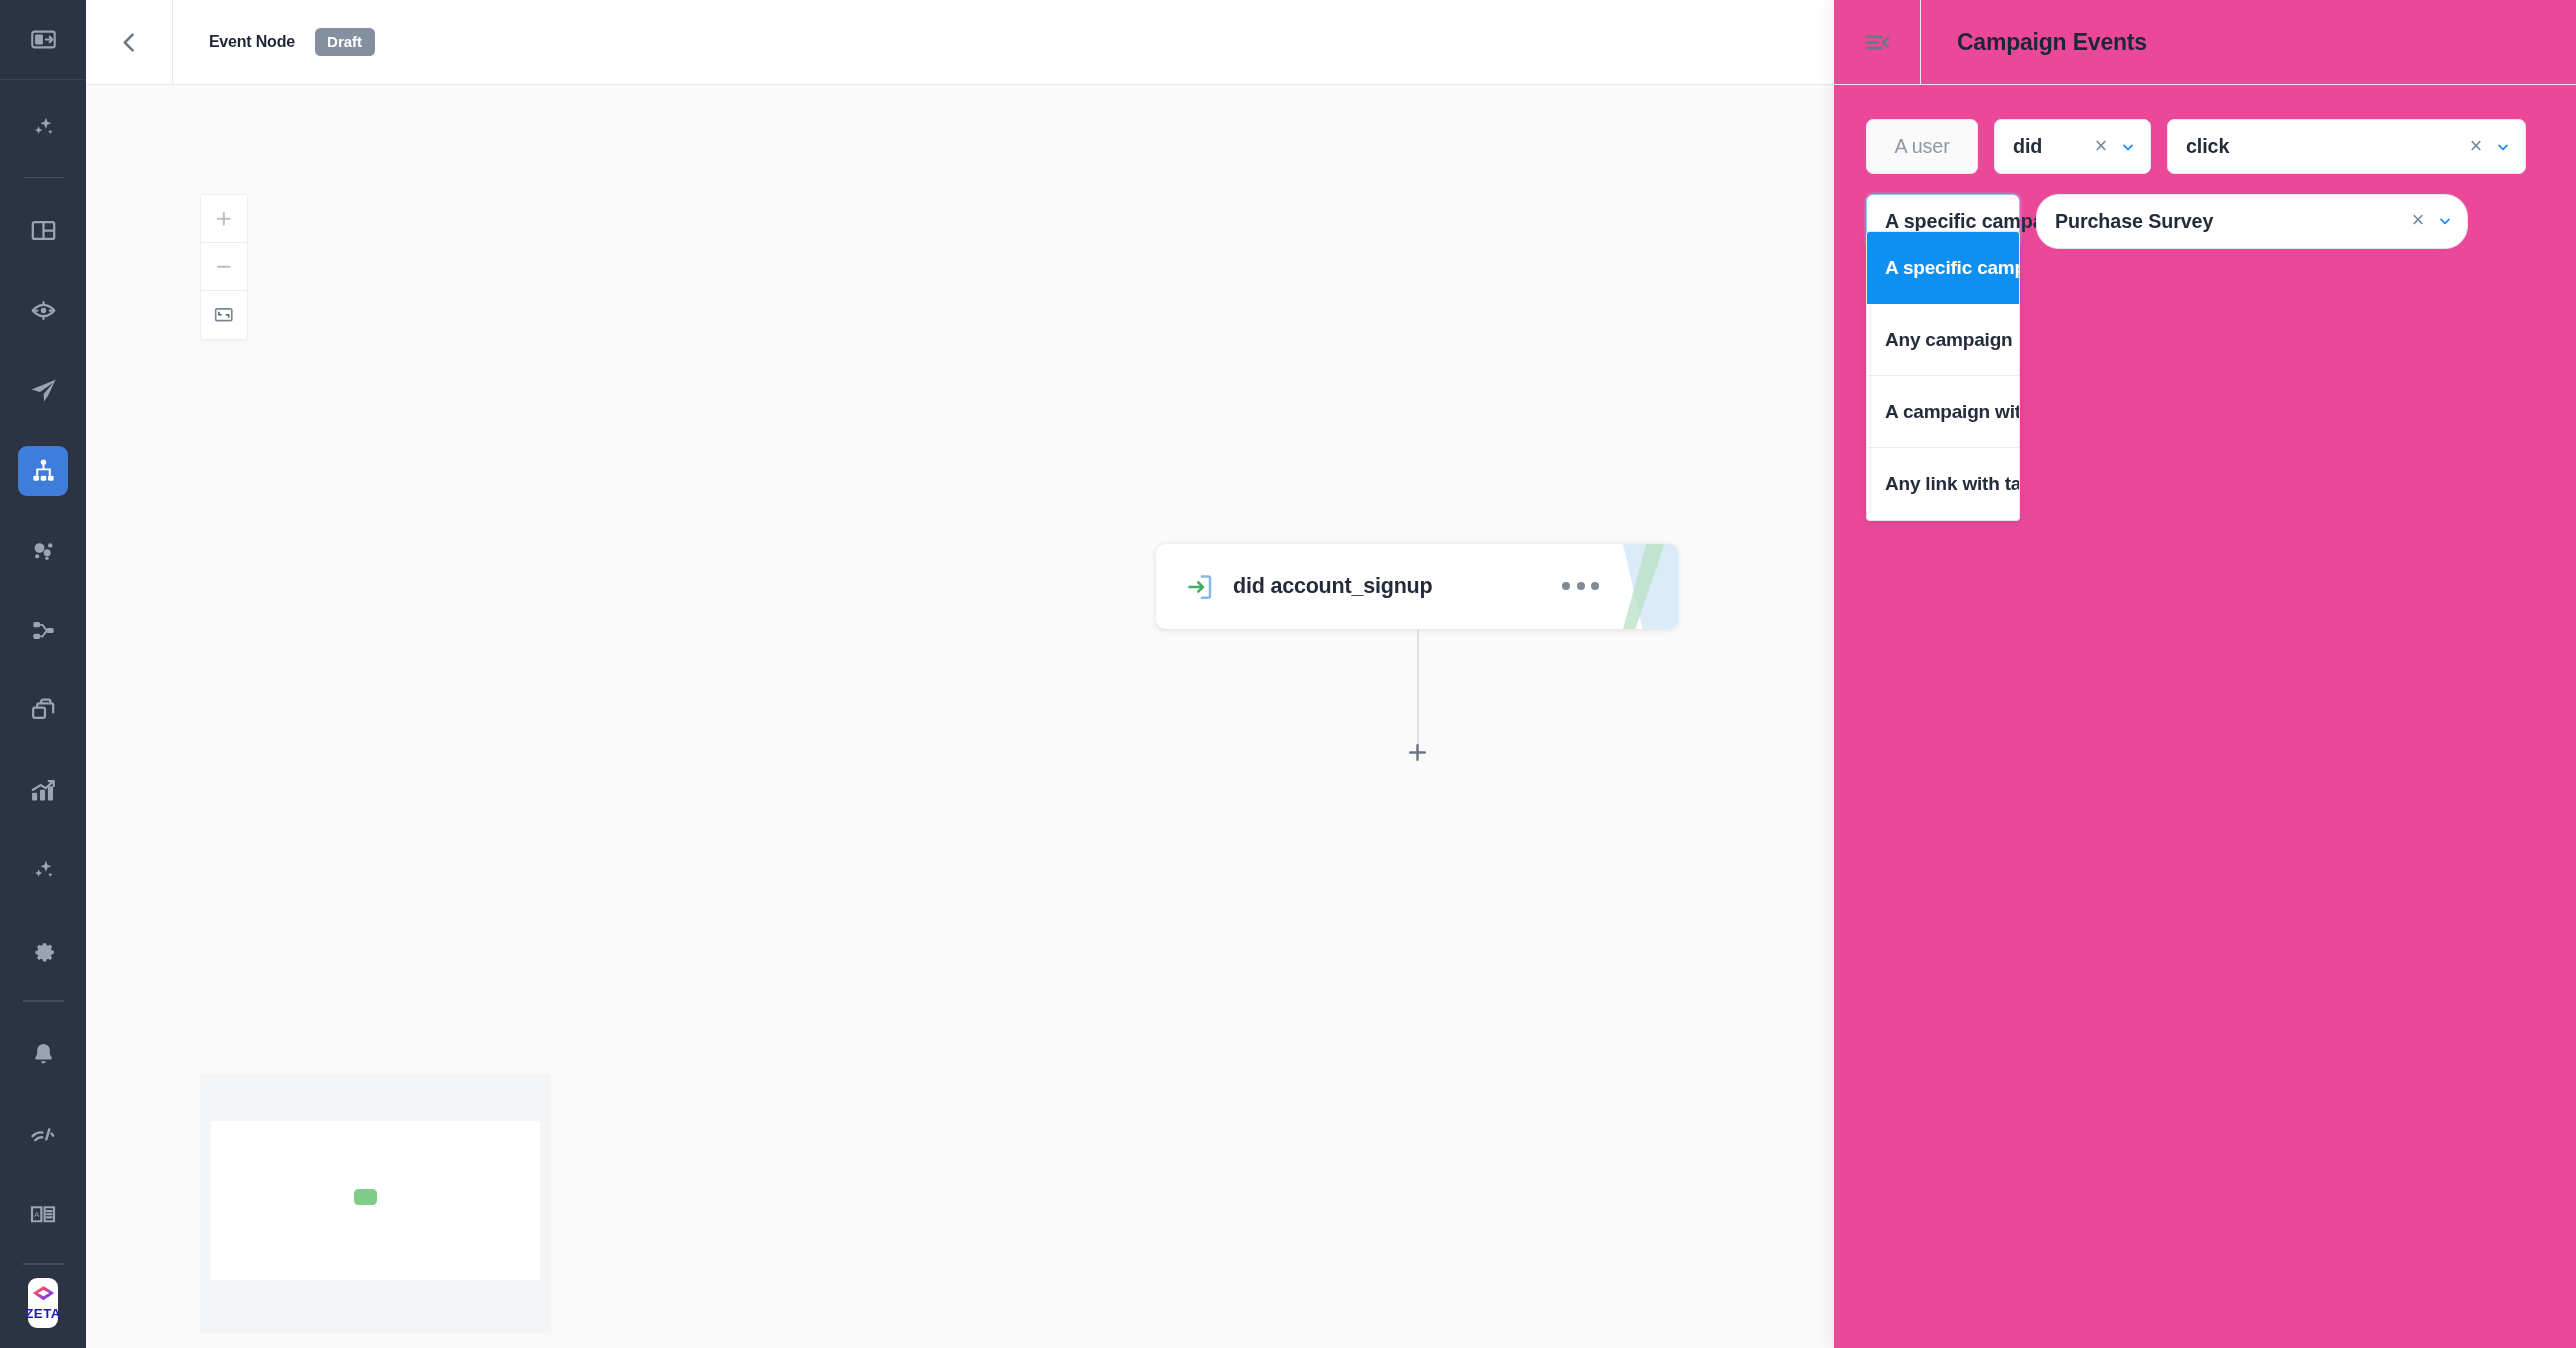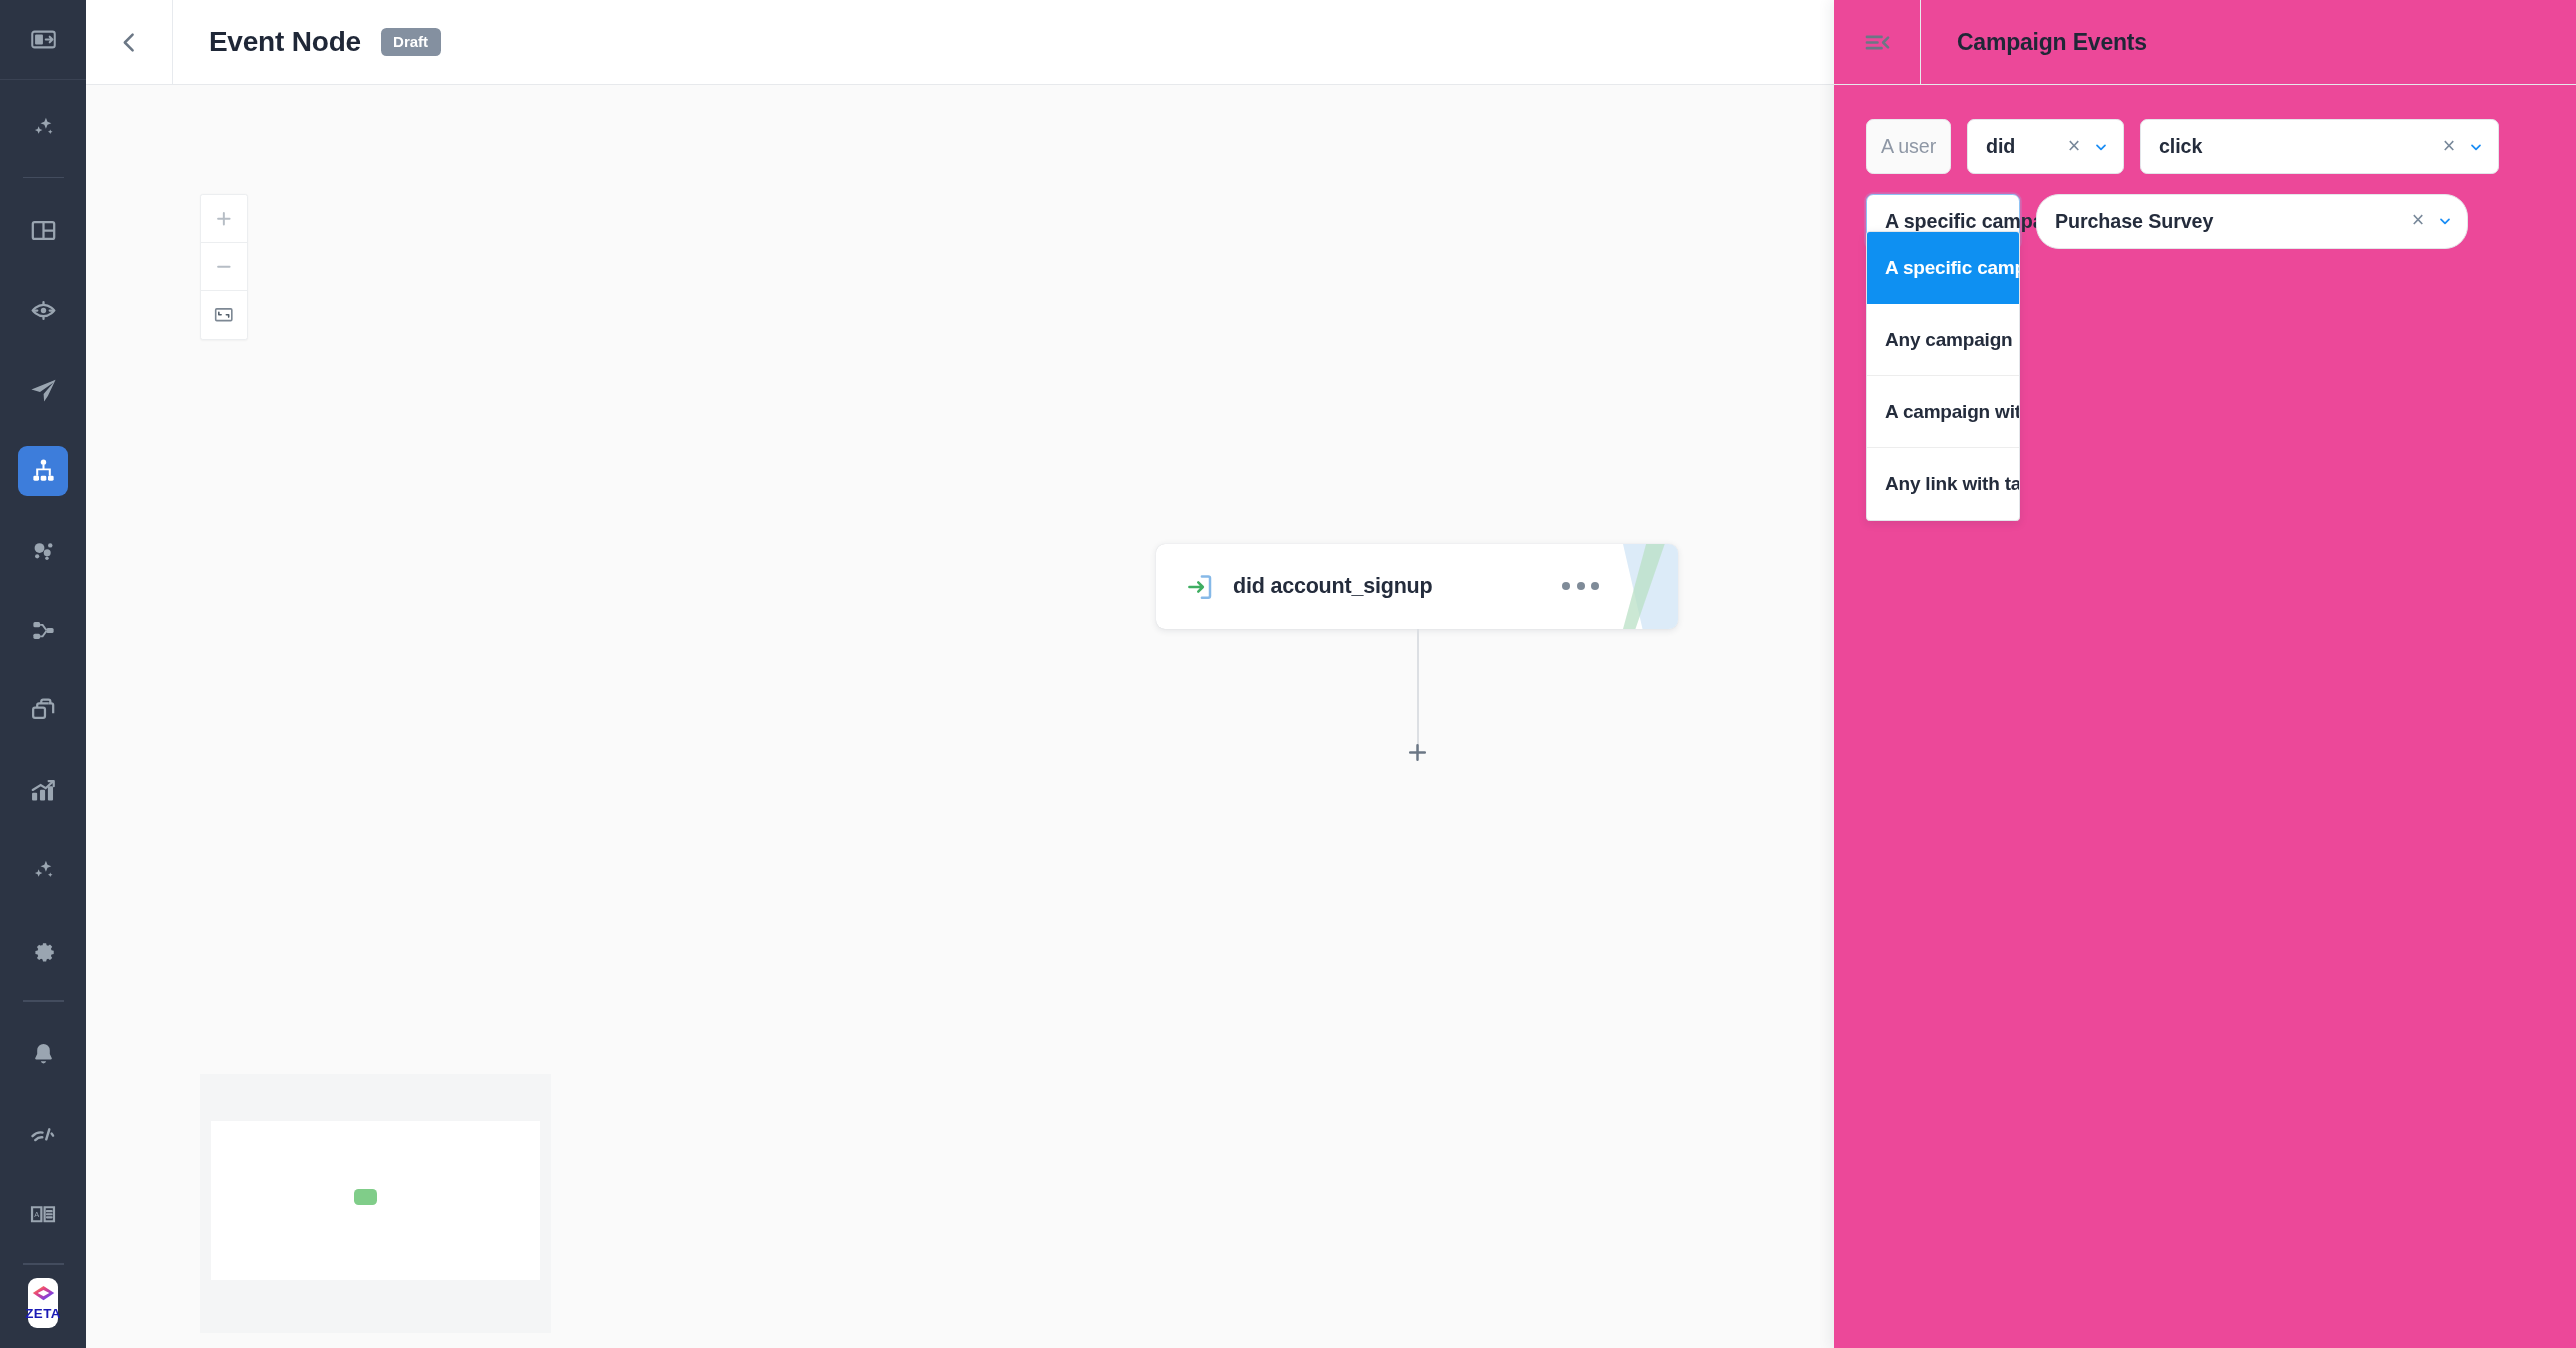--- a/index.html
+++ b/index.html
@@ -58,7 +58,7 @@
   }
   .topbar-div { width: 0.9px; height: 85px; background: #e7eaee; }
   .page-title {
-    font-size: 28px; font-weight: bold; color: #1f2737; margin-left: 36px; letter-spacing: -0.2px;
+    font-size: 16px; font-weight: bold; color: #1f2737; margin-left: 36px; letter-spacing: -0.2px;
   }
   .draft-badge {
     margin-left: 19.7px; background: #8490a0; color: #ffffff;

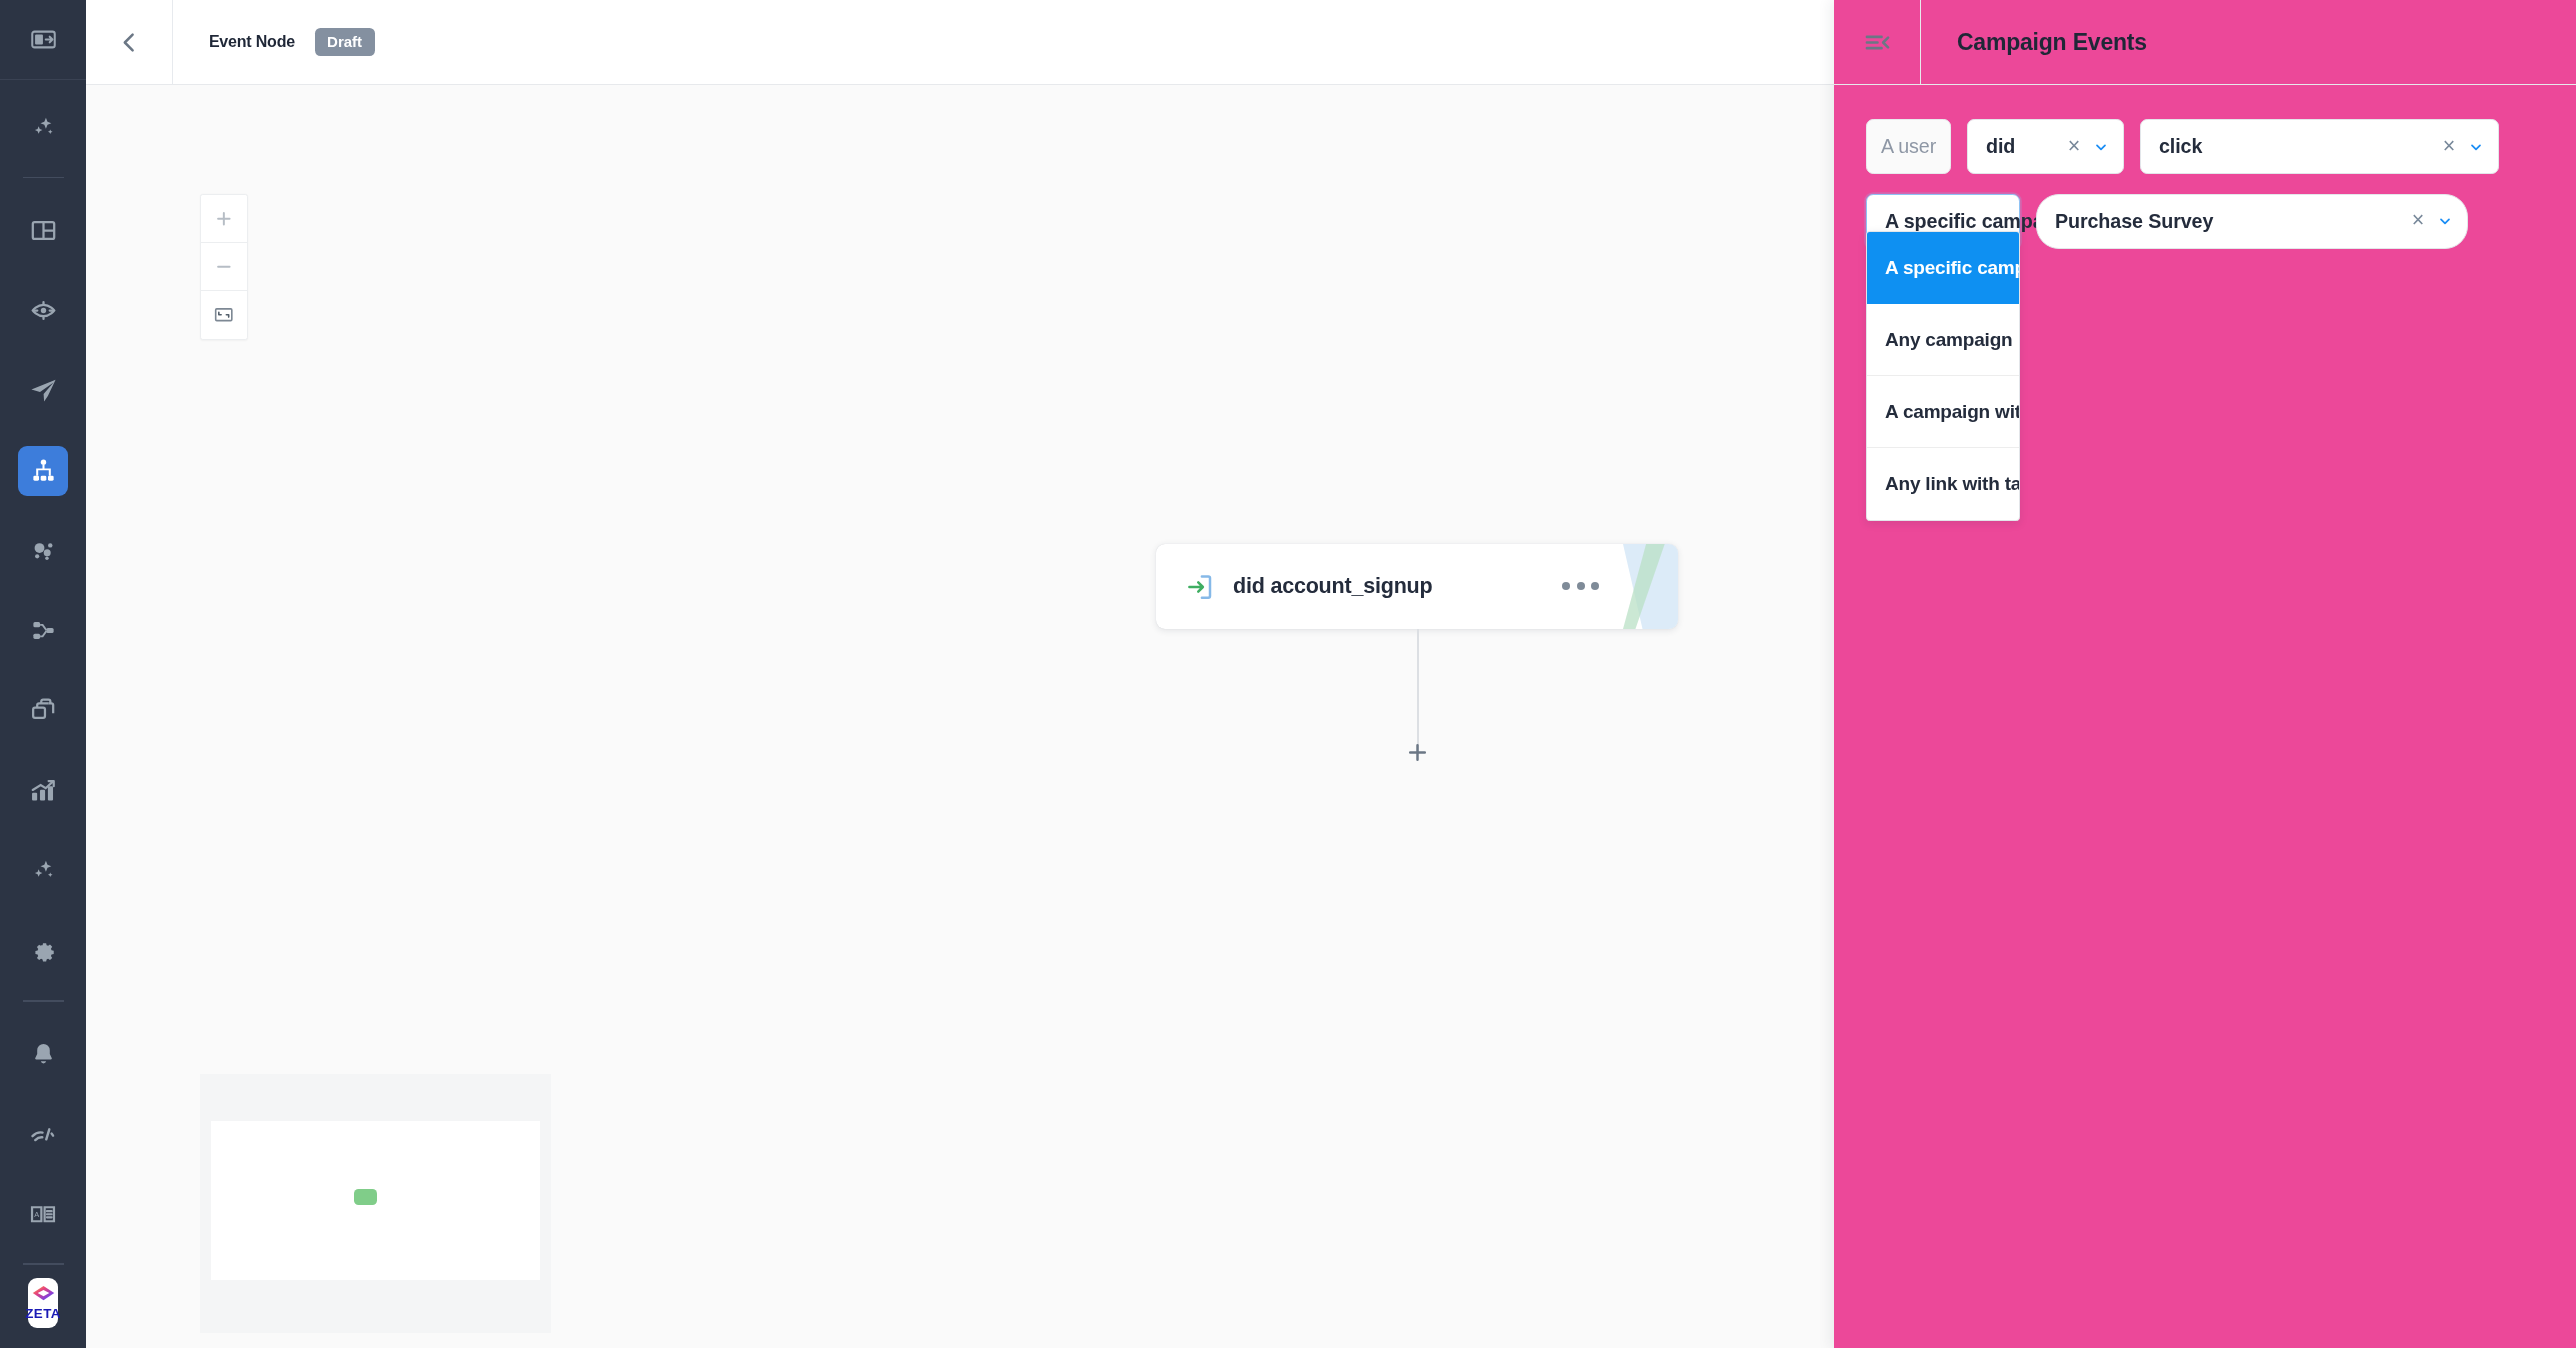--- a/index.html
+++ b/index.html
@@ -139,7 +139,7 @@
   .clear-x { color: #78889a; font-size: 21.5px; line-height: 1; margin-right: 12.5px; font-weight: 300; }
   .caret { color: #1a8df5; display: flex; align-items: center; }
 
-  .f-user { width: 85px; justify-content: center; padding: 12px; }
+  .f-user { width: 112px; justify-content: center; padding: 12px; }
   .f-did { width: 157px; }
   .f-click { width: 359px; }
   .f-camptype { width: 154px; }

